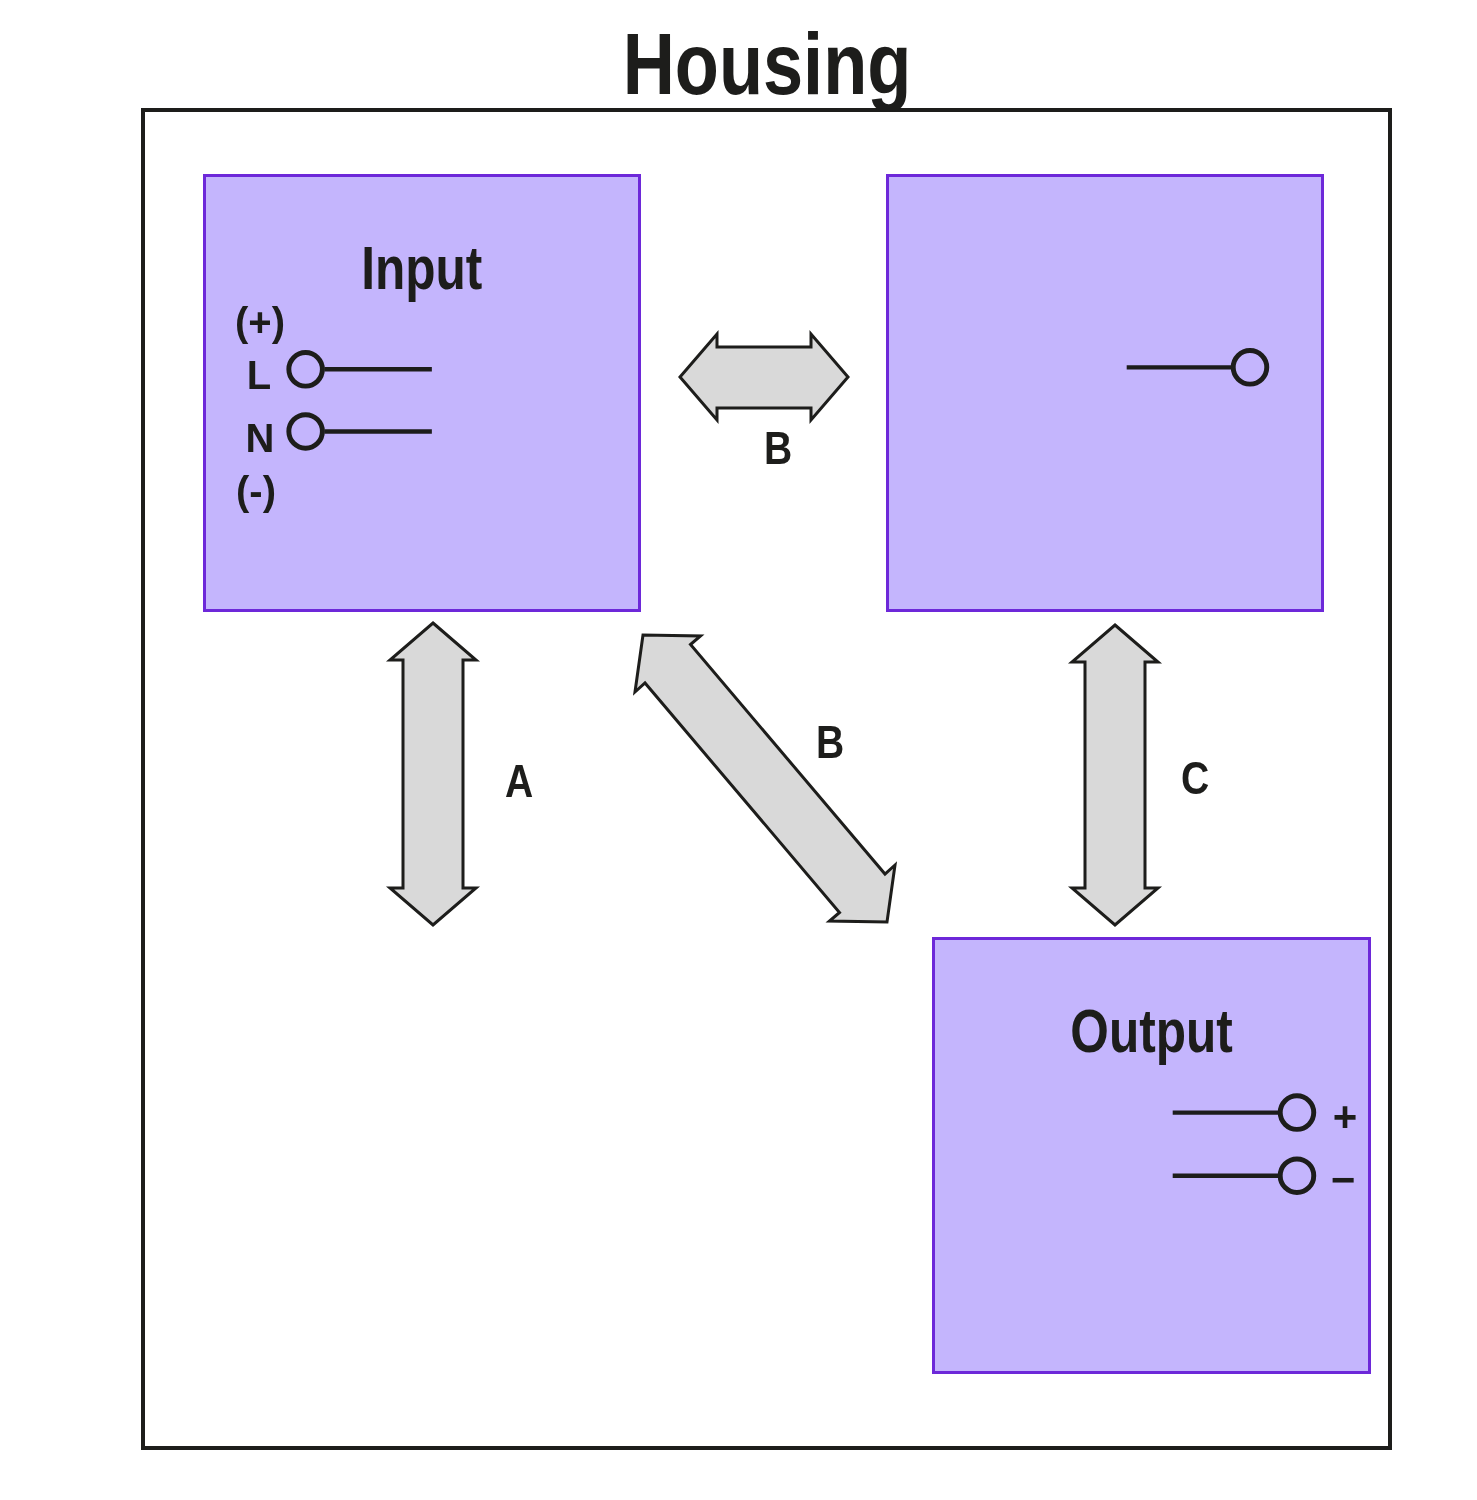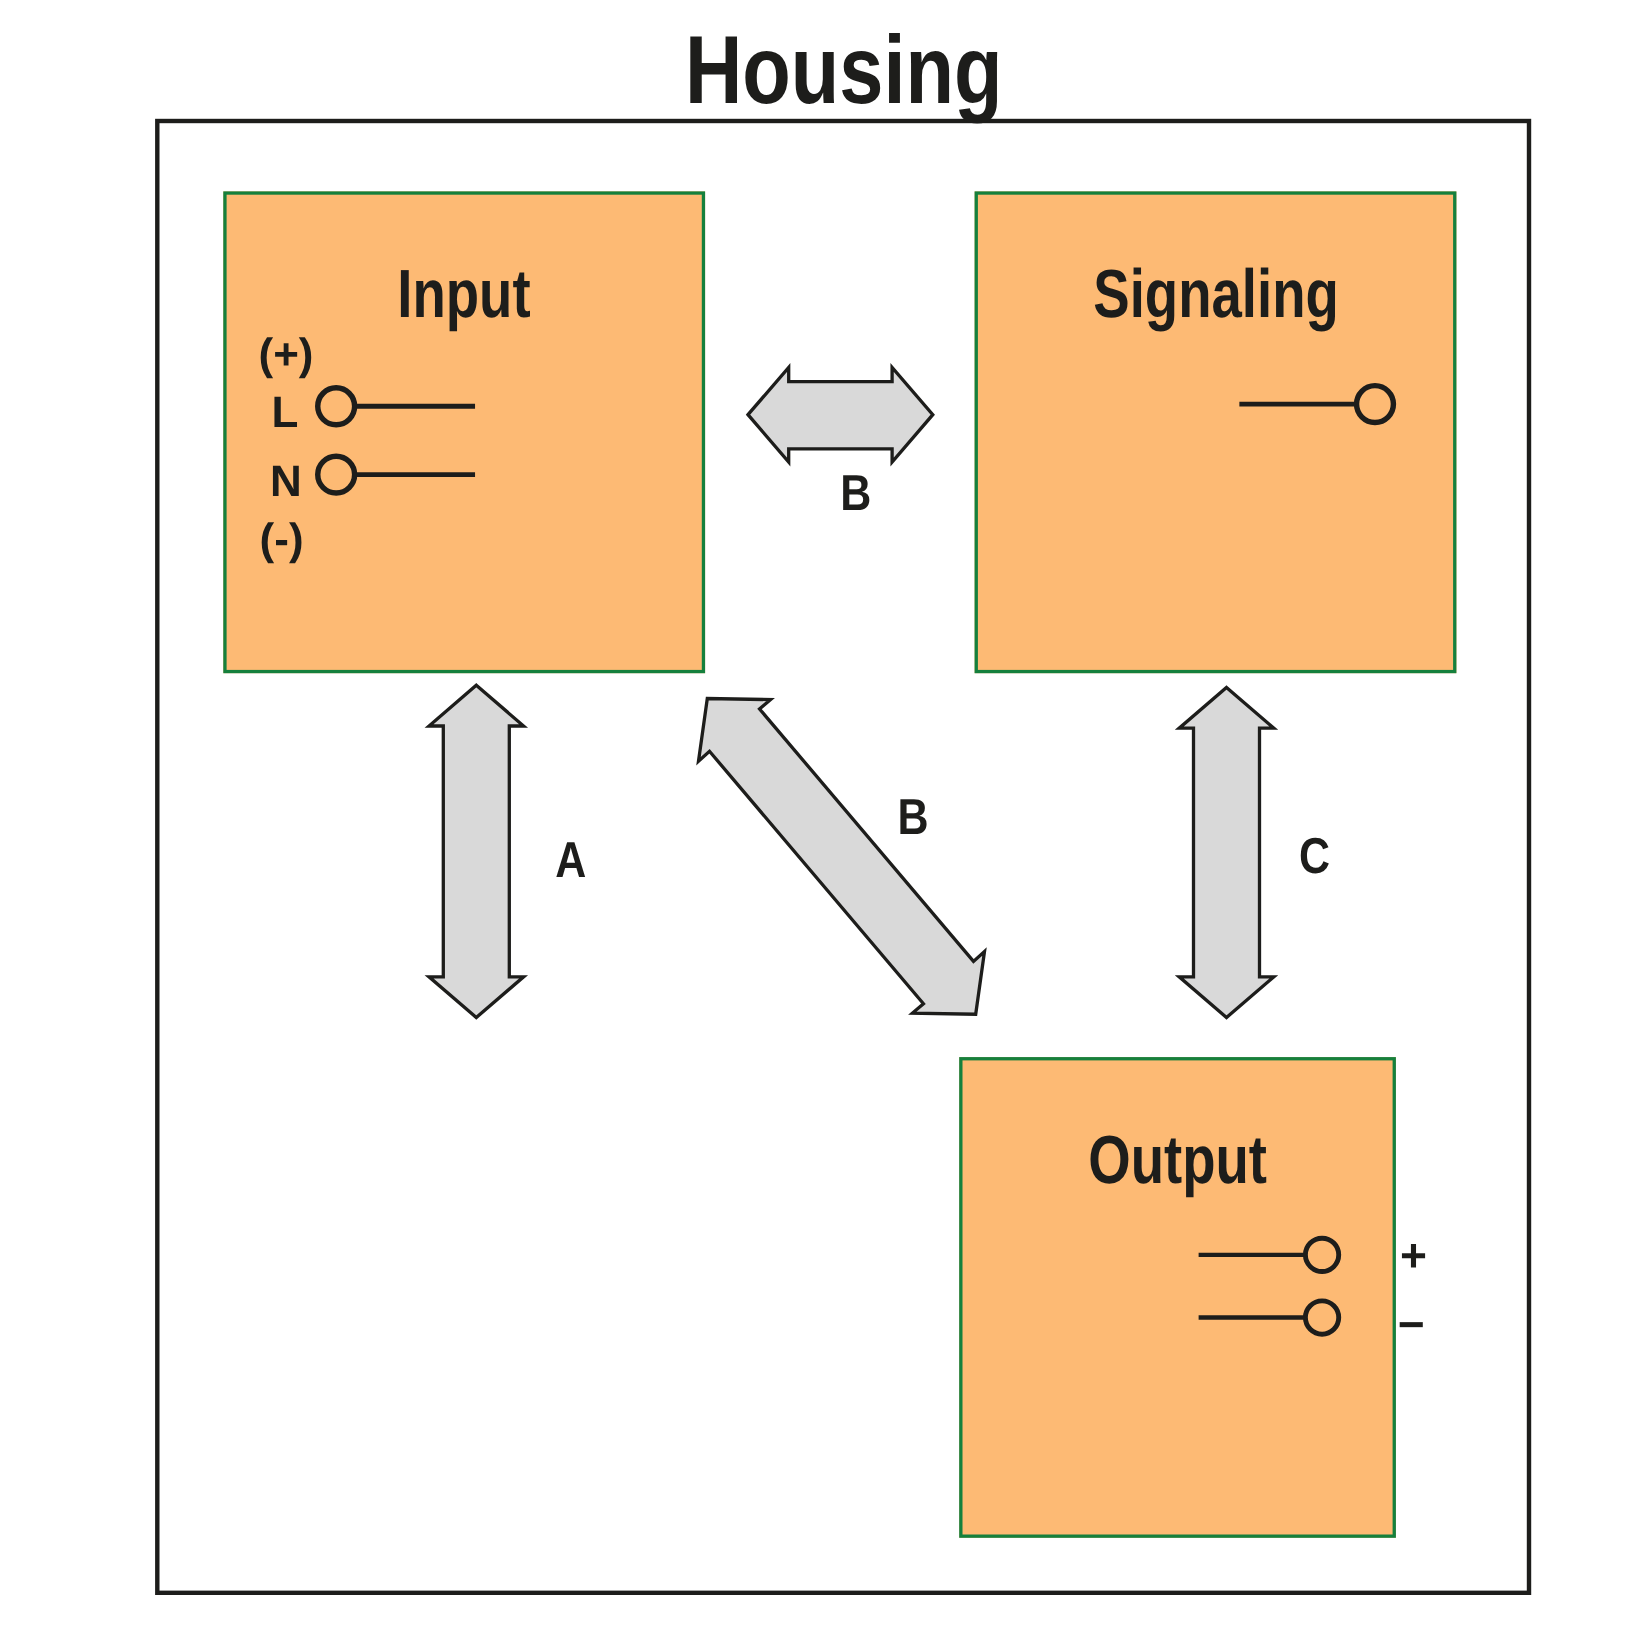--- a/index.html
+++ b/index.html
@@ -20,7 +20,7 @@
   }
   
   .box{
-    position:absolute;background:#fdba74;border:3px solid #15803d;box-sizing:border-box;padding-left:24px;
+    position:absolute;background:#c4b5fd;border:3px solid #6d28d9;box-sizing:border-box;padding-left:24px;
   }
   #box-input    {left:203px;top:174px;width:438px;height:438px;}
   #box-signaling{left:886px;top:174px;width:438px;height:438px;}

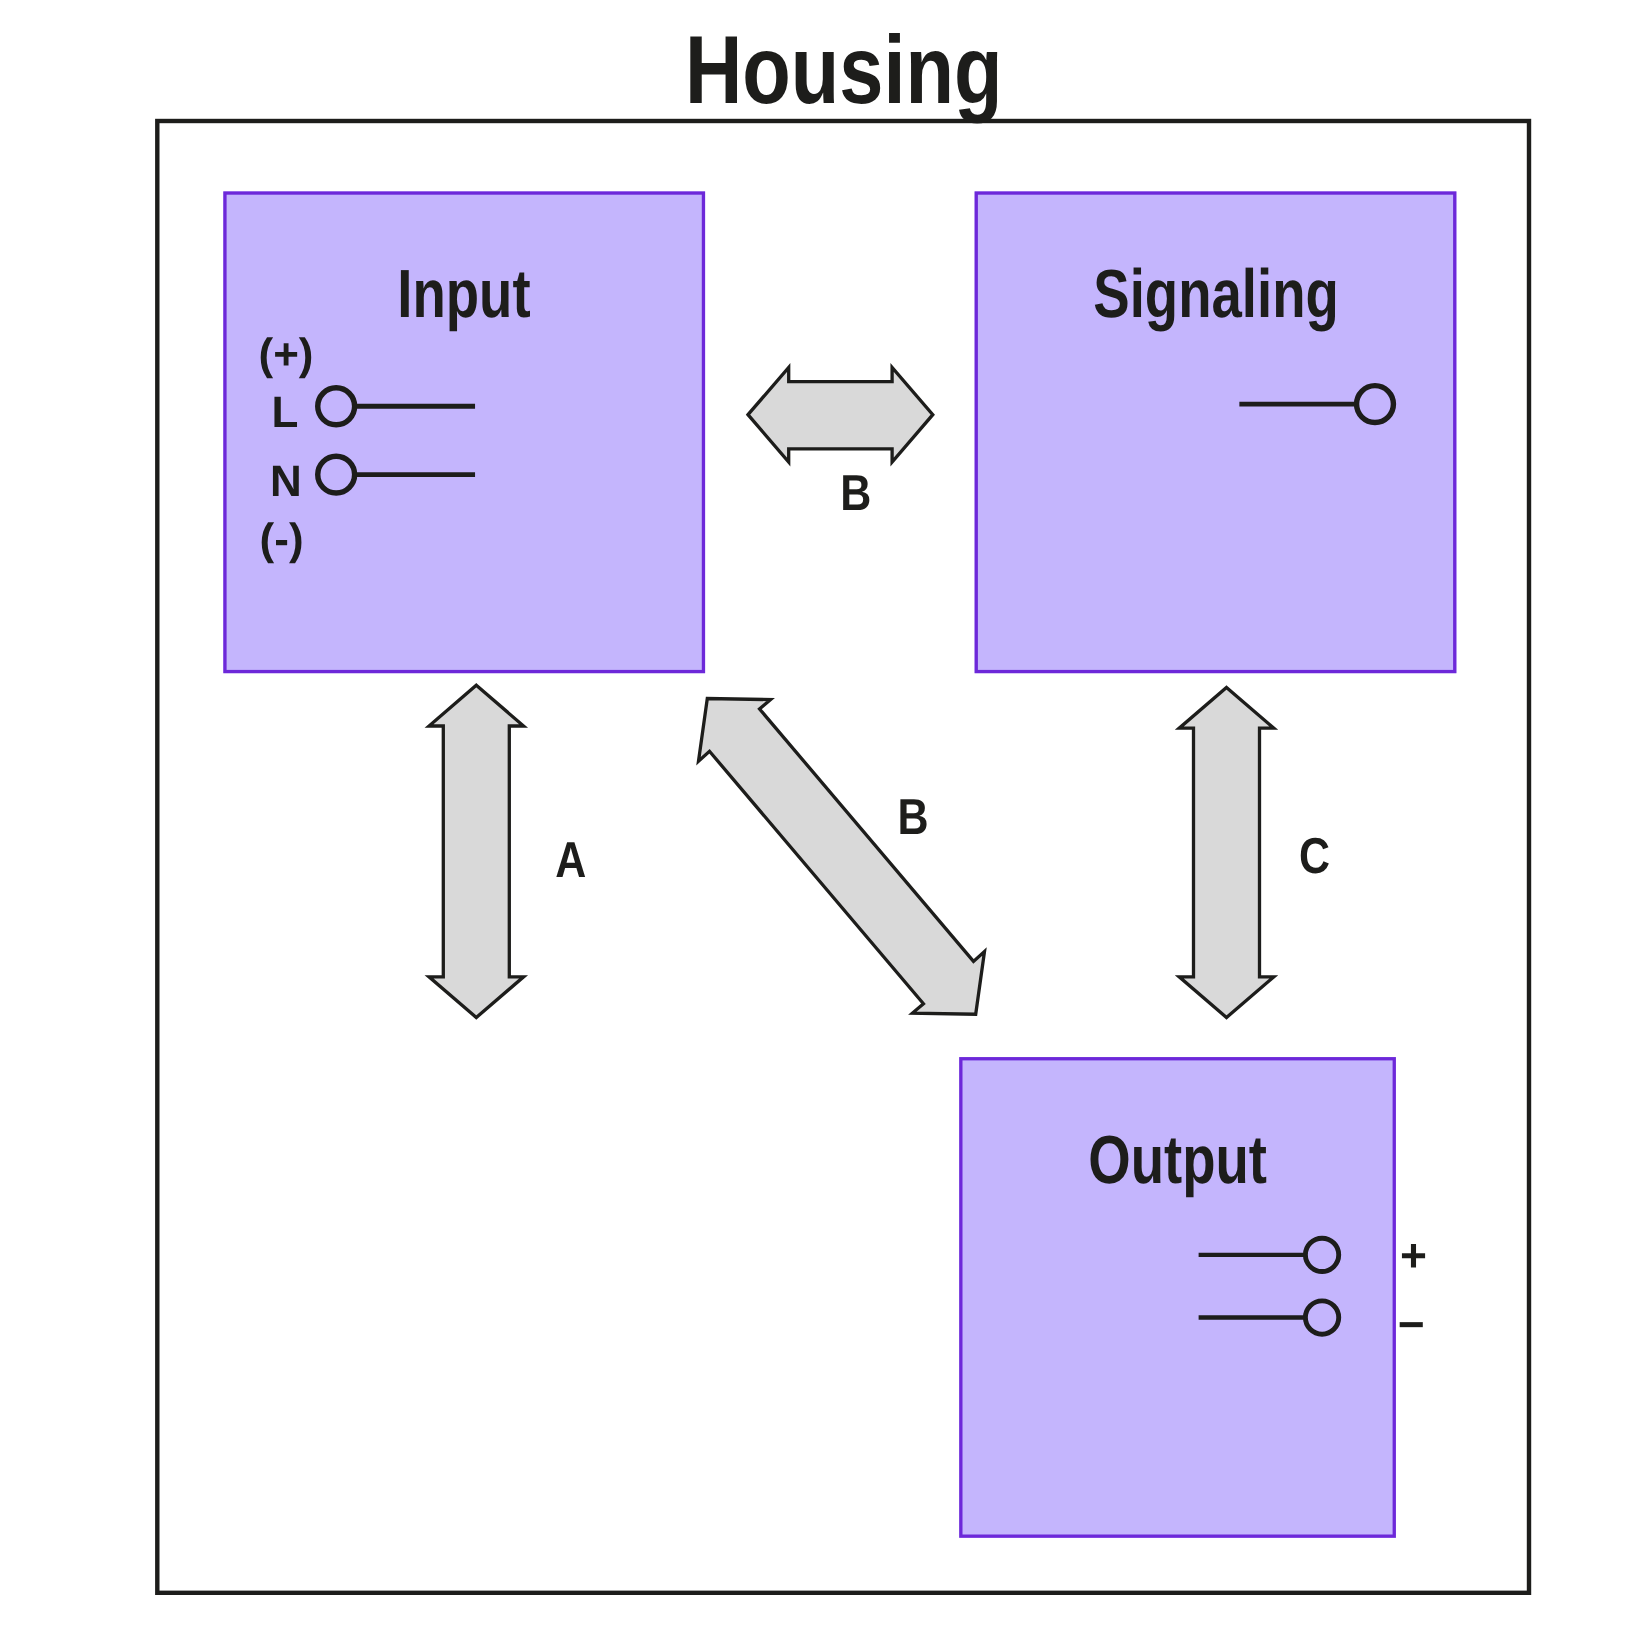--- a/index.html
+++ b/index.html
@@ -74,9 +74,6 @@
   </div>
 
   <div id="box-signaling" class="box">
-    <div class="box-title">
-      <span>Signaling</span>
-    </div>
     <svg class="box-svg" viewBox="0 0 438 438">
       <line class="wire" x1="241" y1="193" x2="350" y2="193"></line>
       <circle class="term" cx="366" cy="193" r="17"></circle>

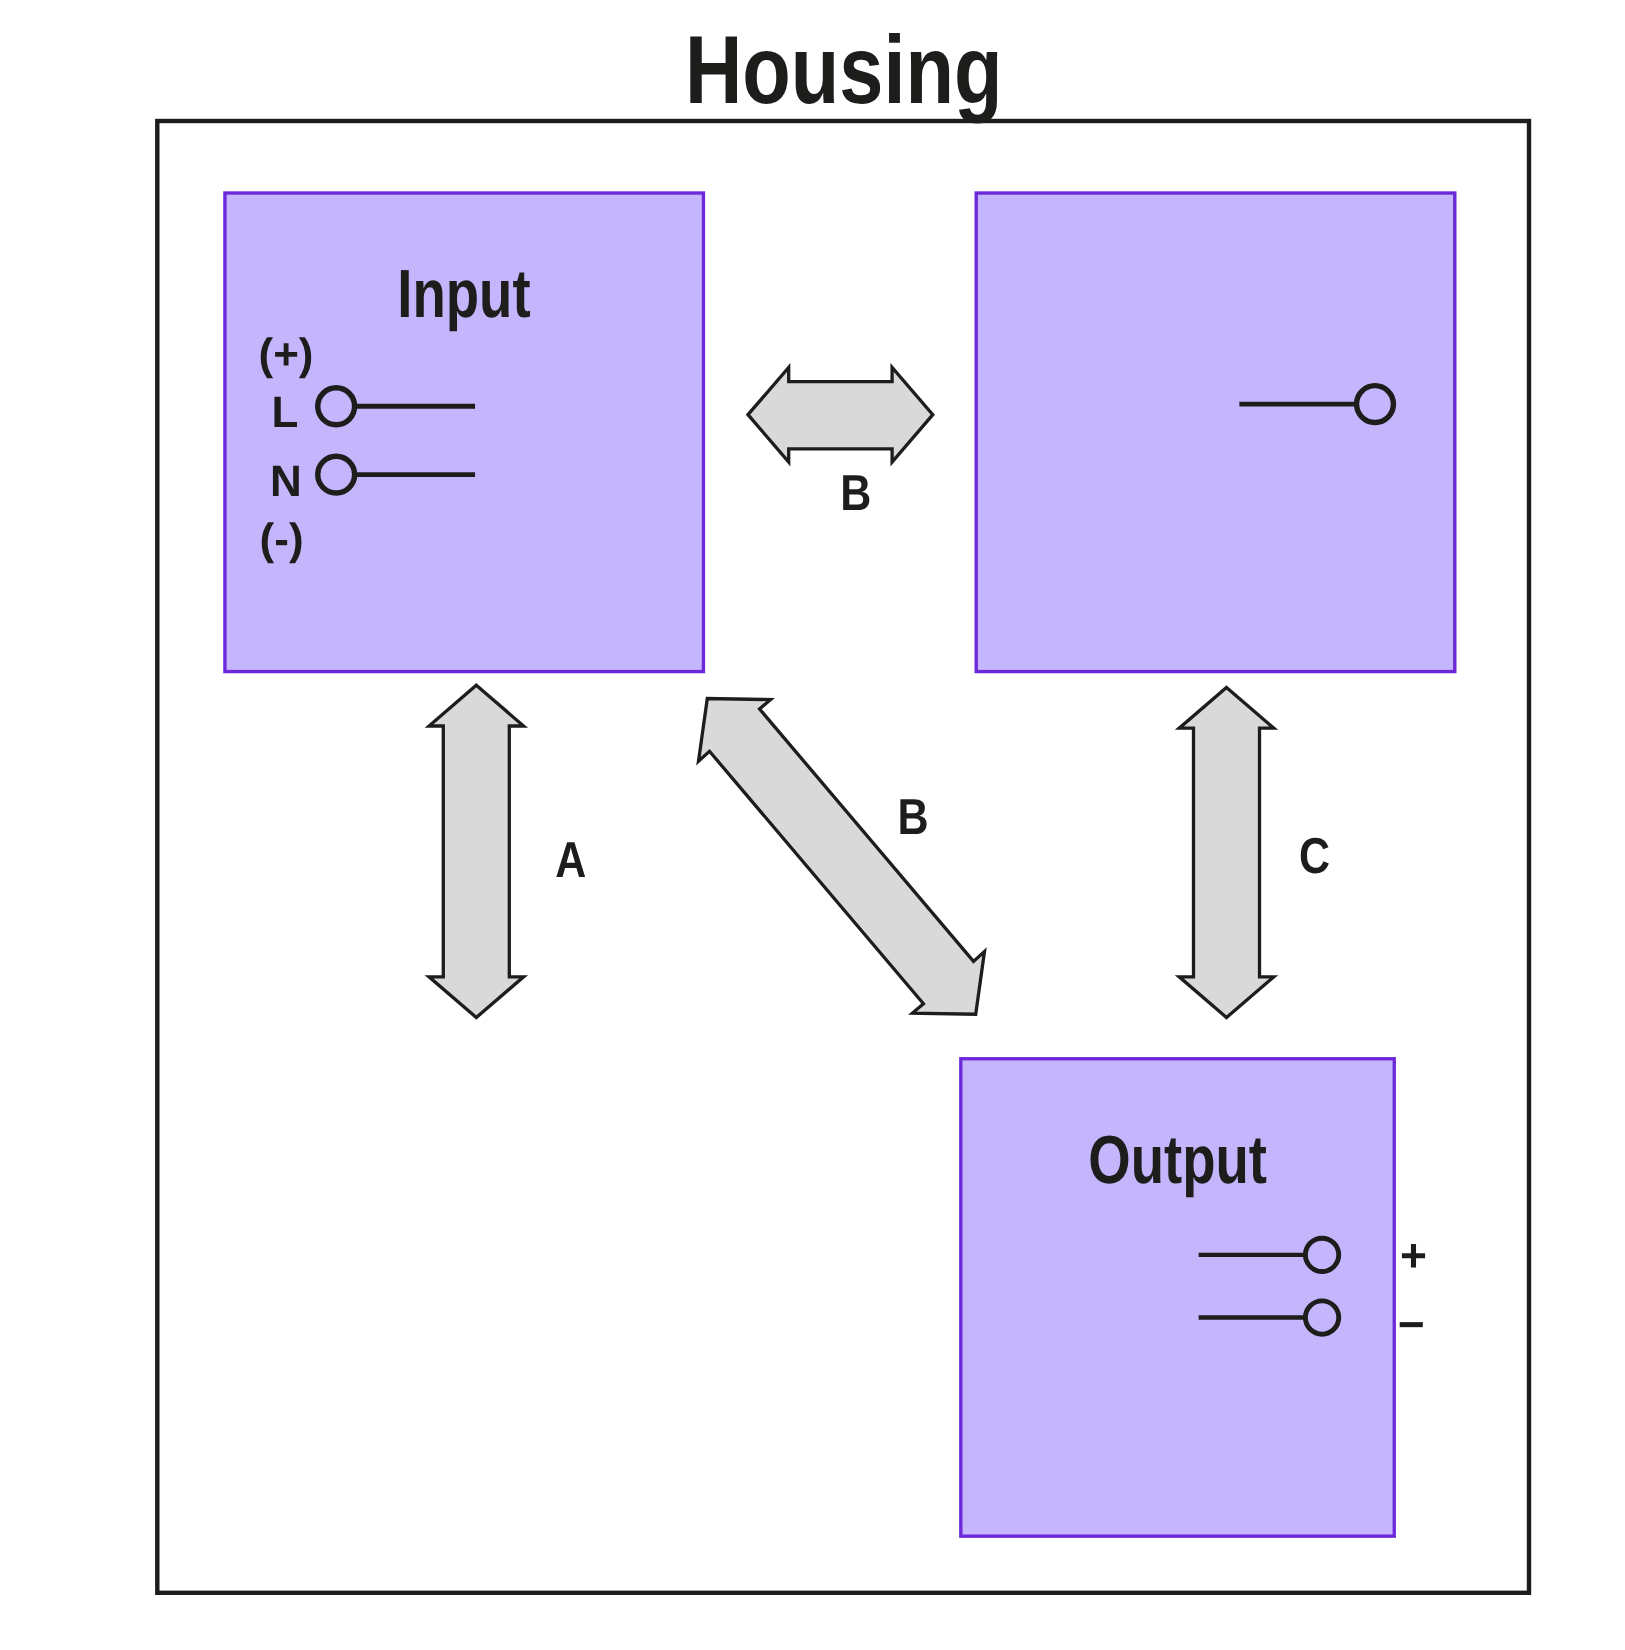--- a/index.html
+++ b/index.html
@@ -25,7 +25,7 @@
   #box-input    {left:203px;top:174px;width:438px;height:438px;}
   #box-signaling{left:886px;top:174px;width:438px;height:438px;}
   #box-pe       {left:203px;top:937px;width:439px;height:437px;}
-  #box-output   {left:872px;top:937px;width:397px;height:437px;margin-top:24px;}
+  #box-output   {left:932px;top:937px;width:439px;height:437px;}
   .box-title{
     position:absolute;left:0;right:0;top:60px;text-align:center;
     font-size:62px;line-height:1;white-space:nowrap;

